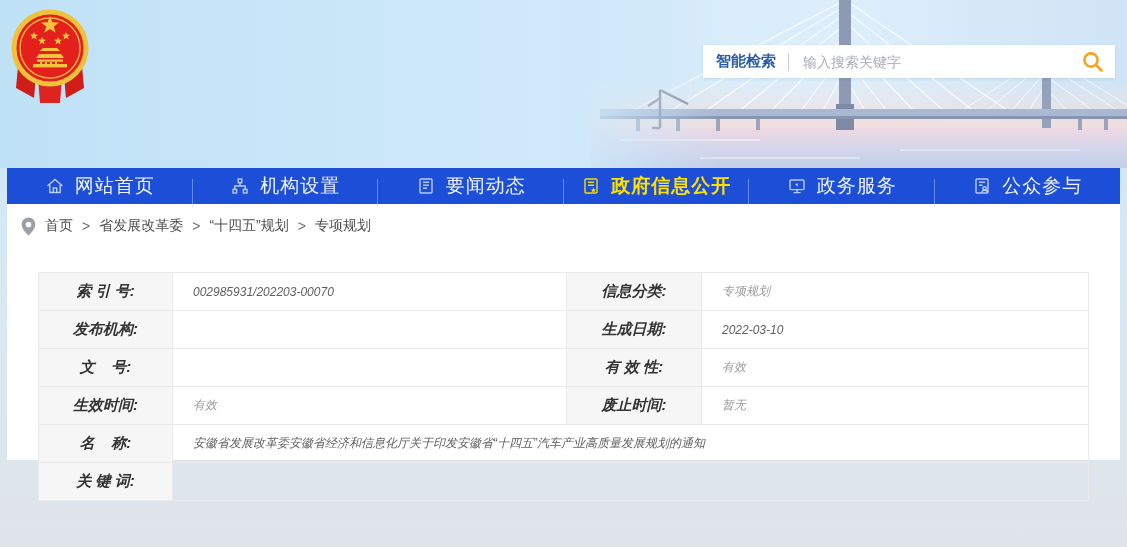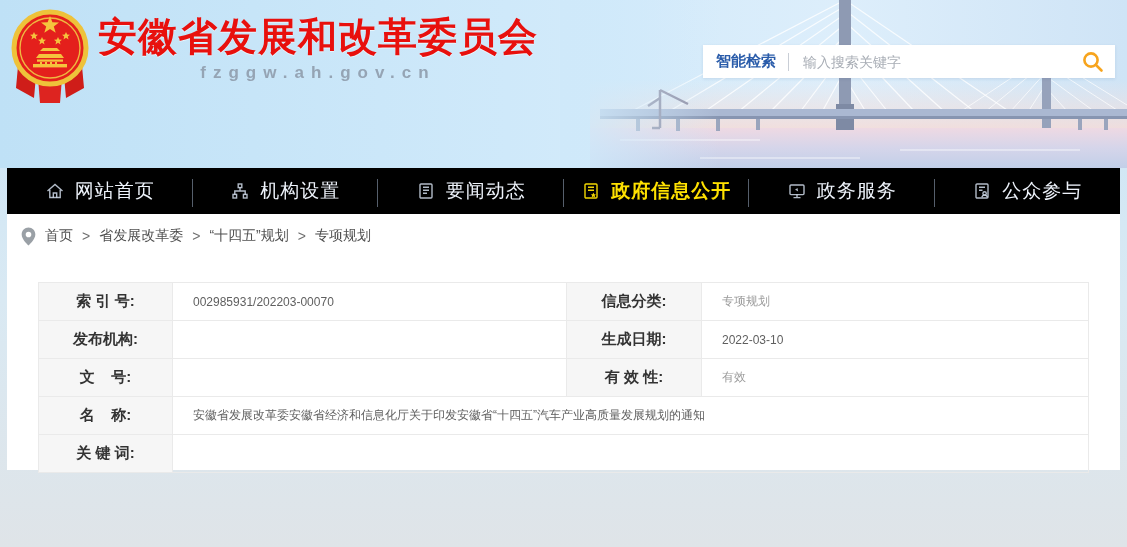--- a/index.html
+++ b/index.html
@@ -182,10 +182,6 @@
           <rect x="45" y="56" width="2" height="2"></rect>
       </g>
     </svg>
-    <div class="title-block">
-      <div class="site-title">安徽省发展和改革委员会</div>
-      <div class="site-url">fzggw.ah.gov.cn</div>
-    </div>
   </div>
 
   <div class="search-bar">

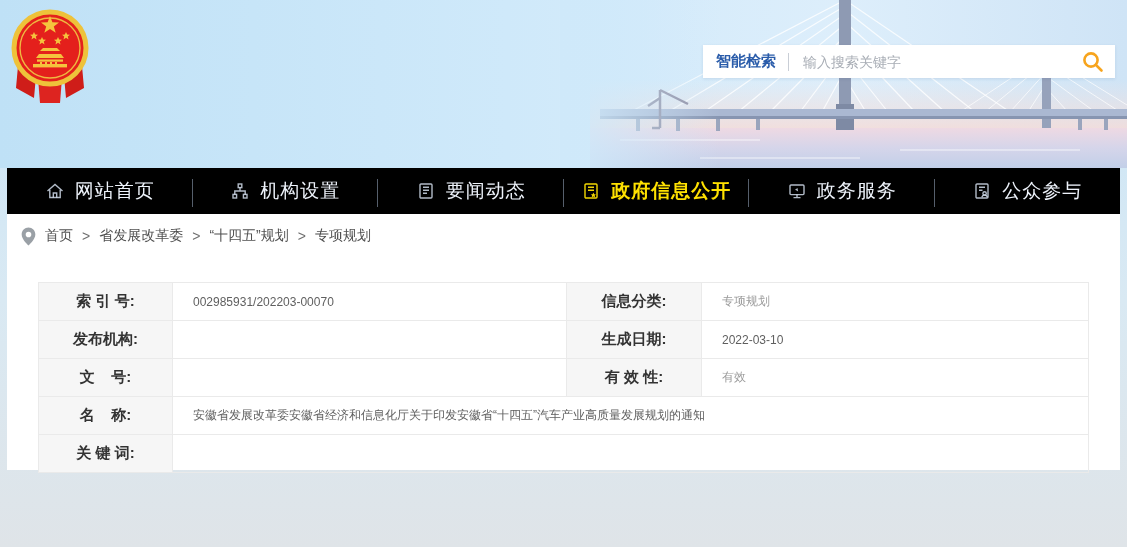--- a/index.html
+++ b/index.html
@@ -35,7 +35,7 @@
   .search-input::placeholder{color:#a8adb5;}
   .search-btn{background:none;border:none;padding:0 10px 0 4px;cursor:pointer;display:flex;align-items:center;}
   
-  .nav{margin:0 7px;height:46px;background:#000000;display:flex;align-items:stretch;}
+  .nav{margin:0 7px;height:36px;background:#1d4ed8;display:flex;align-items:stretch;}
   .nav-item{
     flex:1;display:flex;align-items:center;justify-content:center;gap:10px;
     color:#eef3fb;font-size:19px;letter-spacing:1px;cursor:pointer;position:relative;white-space:nowrap;

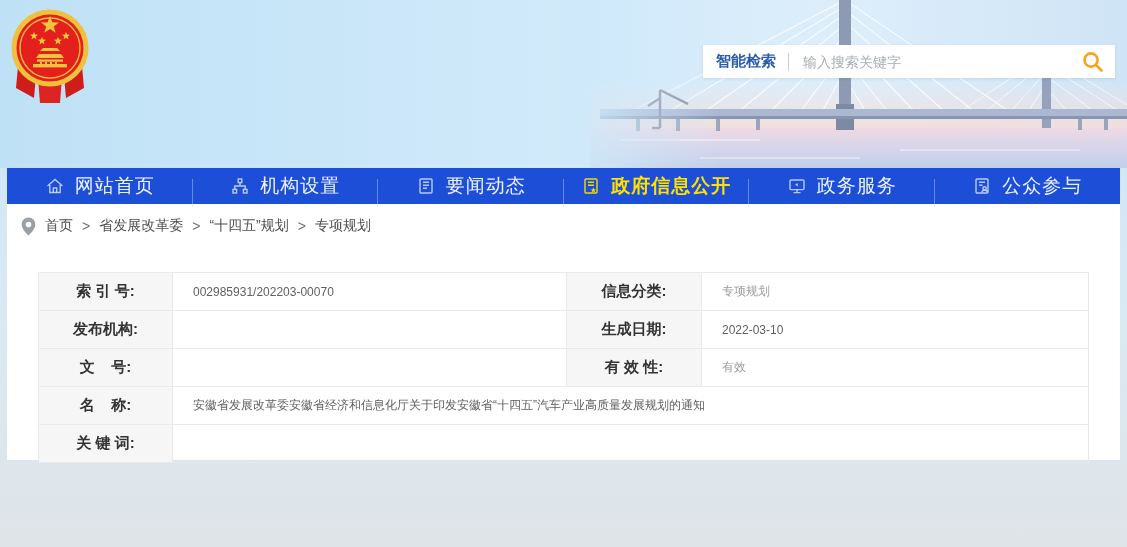--- a/index.html
+++ b/index.html
@@ -53,7 +53,7 @@
   .breadcrumb .sep{color:#6f6f6f;}
   .content{padding:24px 31px 0;}
   
-  .info-table{width:100%;border-collapse:collapse;table-layout:fixed;}
+  .info-table{width:100%;border-collapse:collapse;table-layout:fixed;font-style:italic;}
   .info-table th,.info-table td{border:1px solid #eaeaea;height:37px;padding:0;vertical-align:middle;}
   .info-table th{
     background:#f6f6f6;font-size:15px;font-weight:bold;color:#333;text-align:center;white-space:pre;

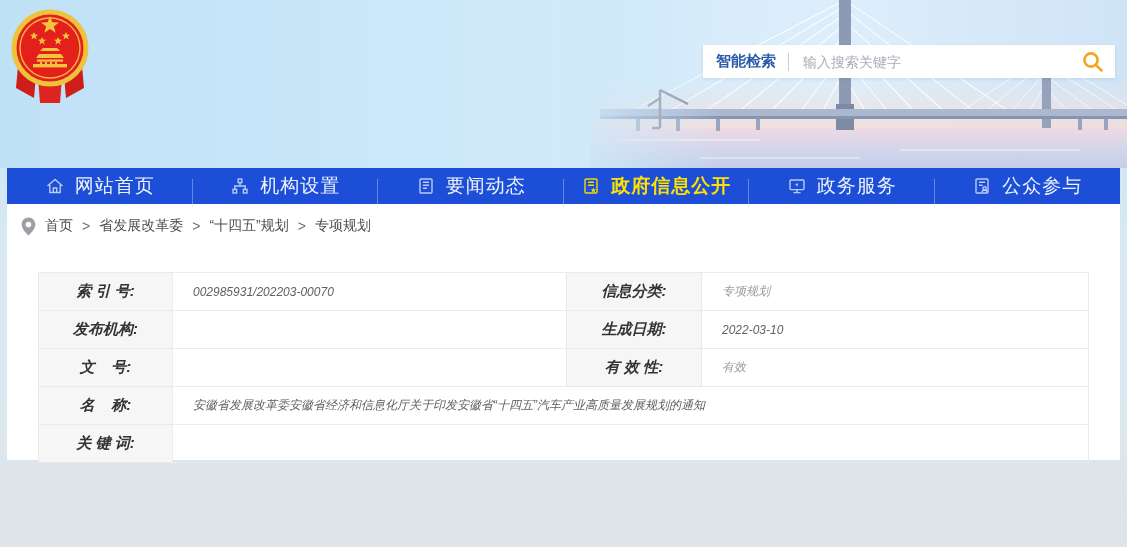--- a/index.html
+++ b/index.html
@@ -303,6 +303,12 @@
           <td class="muted">有效</td>
         </tr>
         <tr>
+          <th>生效时间:</th>
+          <td class="muted">有效</td>
+          <th>废止时间:</th>
+          <td class="muted">暂无</td>
+        </tr>
+        <tr>
           <th>名    称:</th>
           <td colspan="3">安徽省发展改革委安徽省经济和信息化厅关于印发安徽省“十四五”汽车产业高质量发展规划的通知</td>
         </tr>

